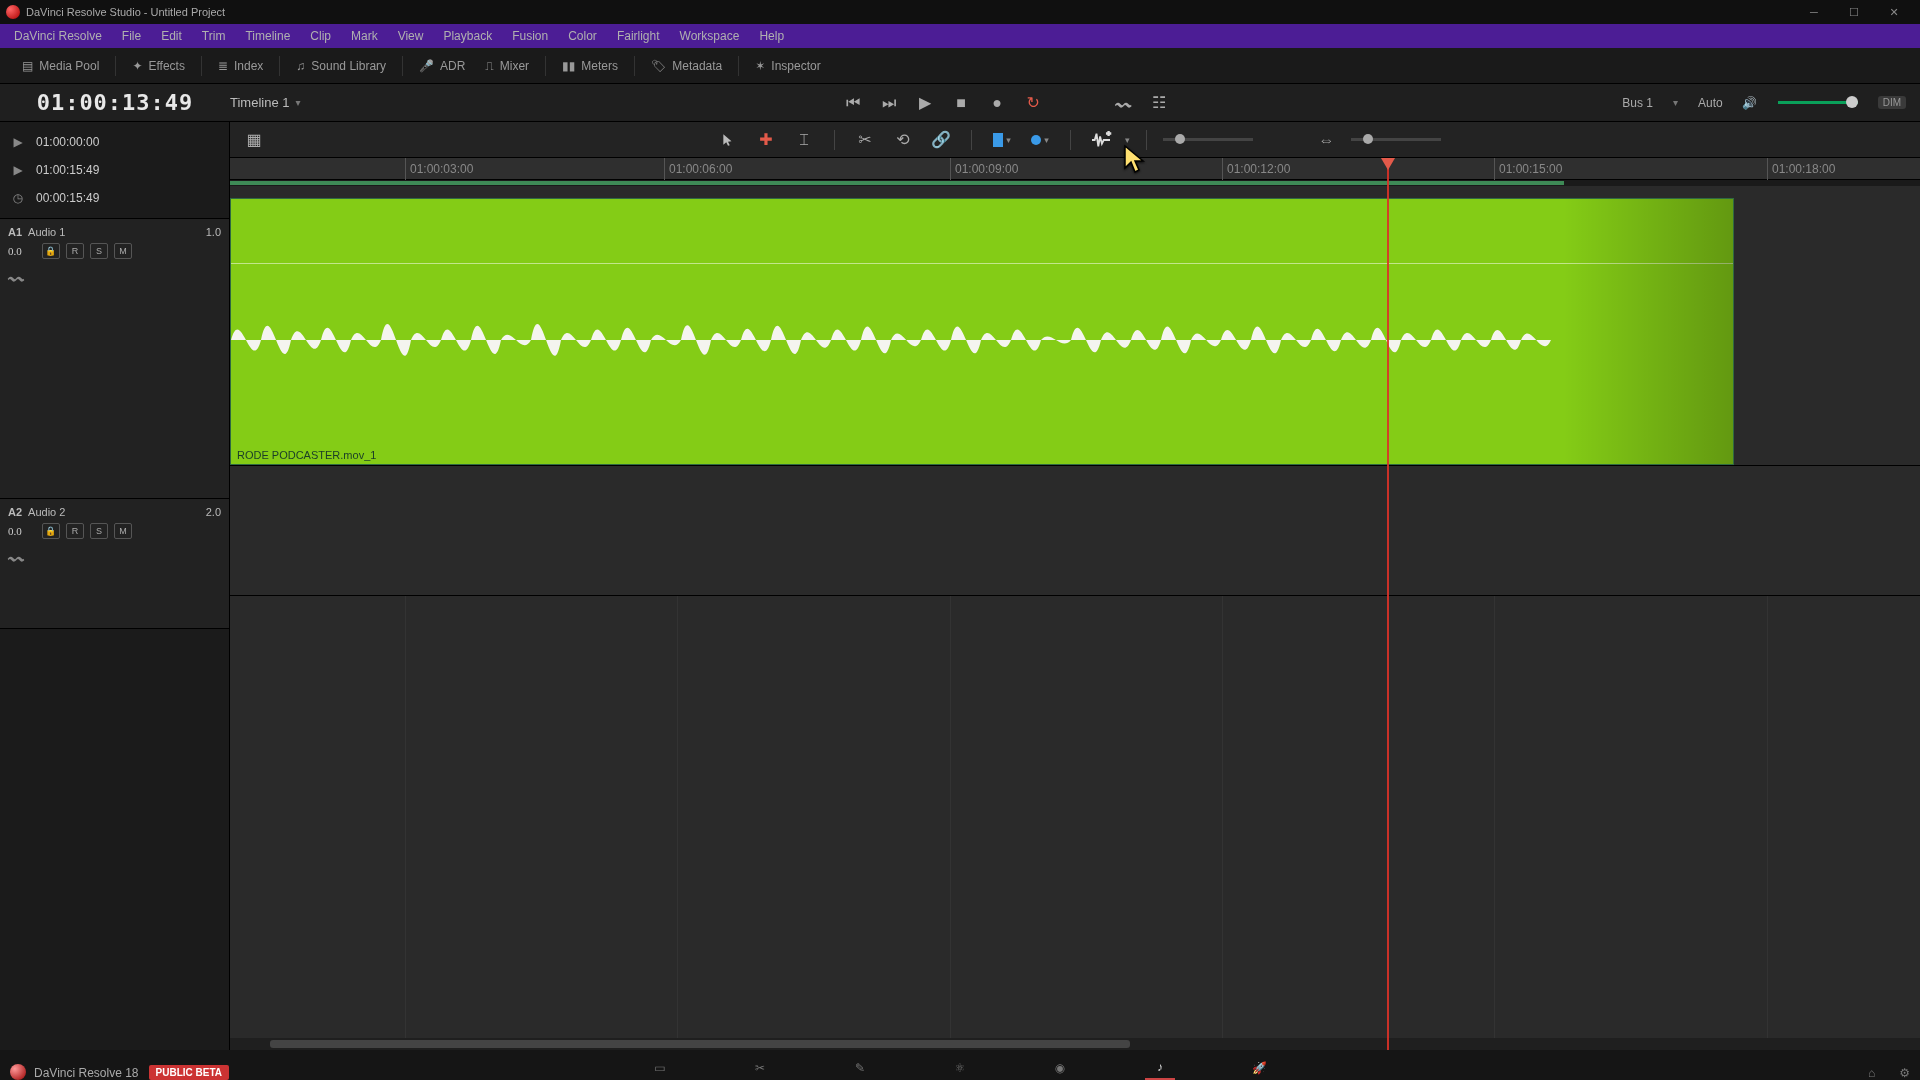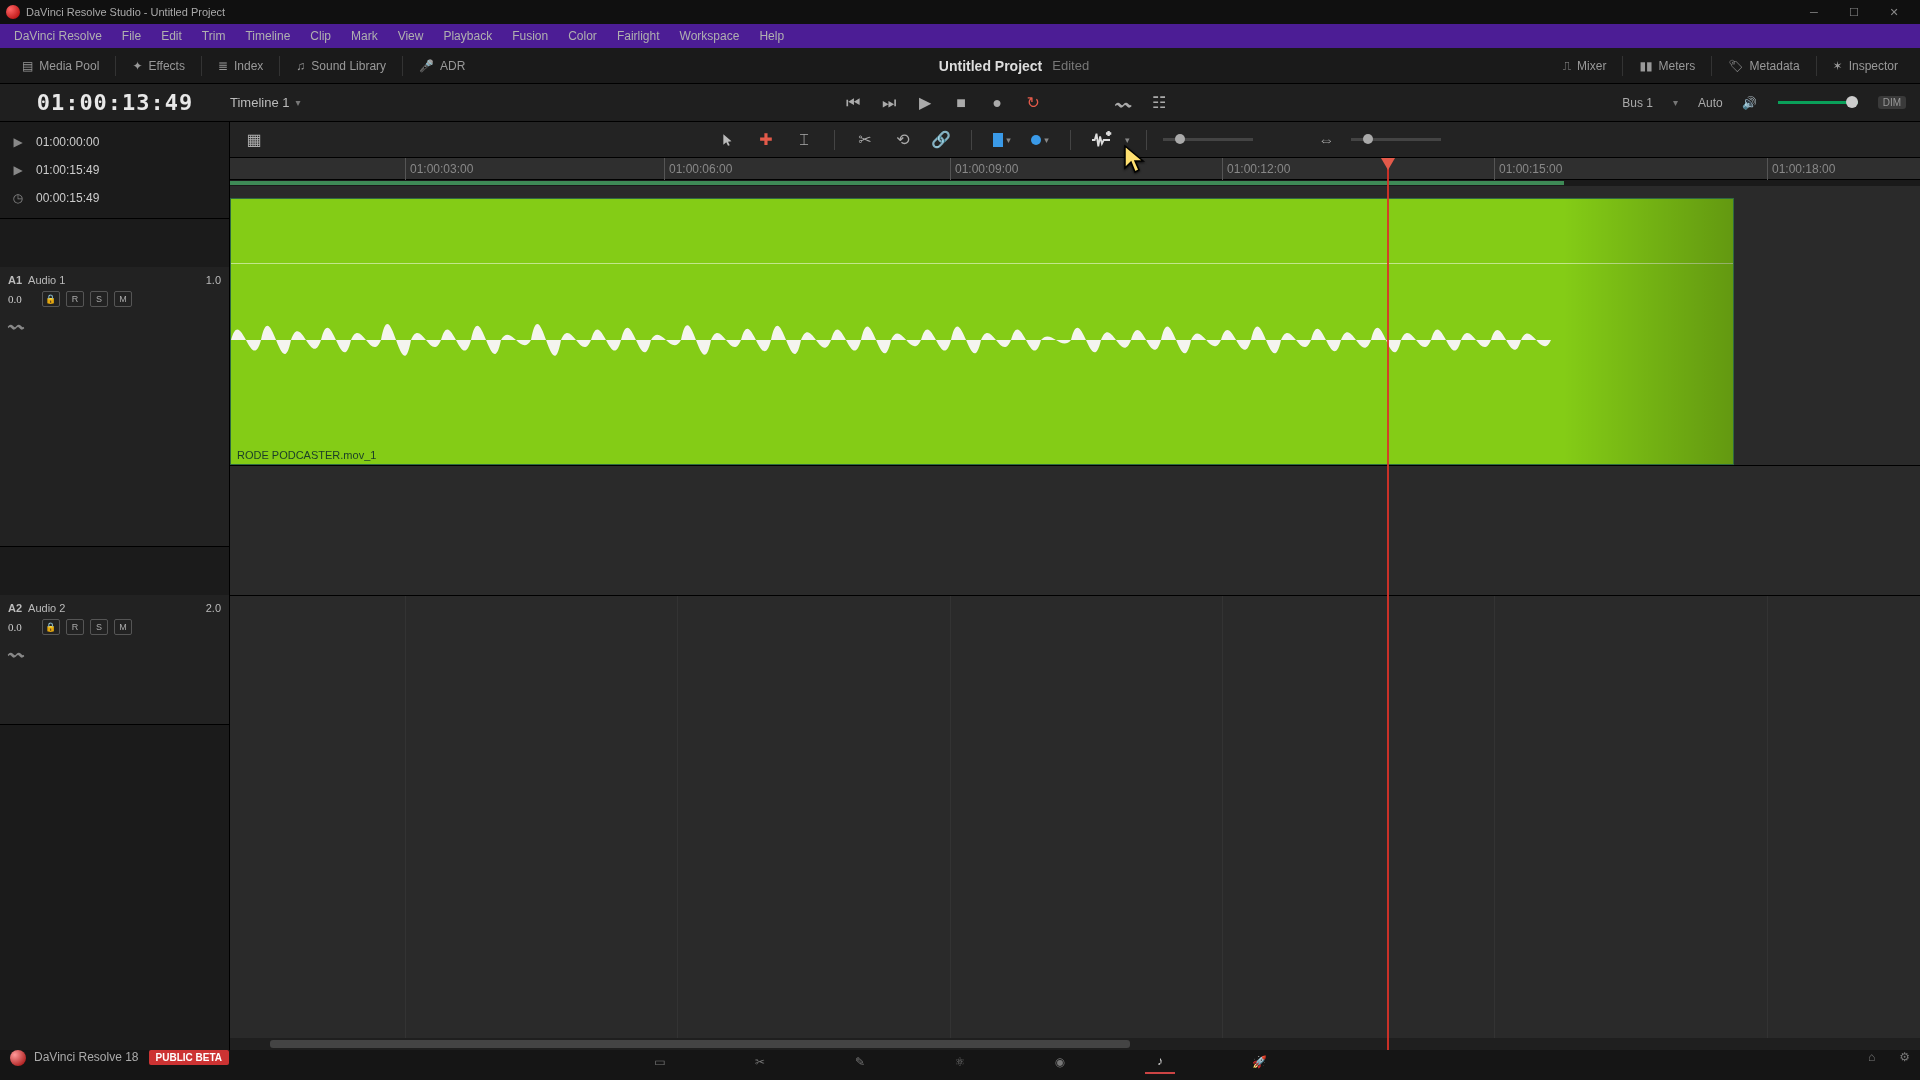--- a/index.html
+++ b/index.html
@@ -169,10 +169,6 @@
       <span>ADR</span>
     </div>
 
-  <div class="center">
-    <span class="proj">Untitled Project</span>
-    <span class="edited">Edited</span>
-  </div>
 
   <div class="right">
     <div class="pbtn">

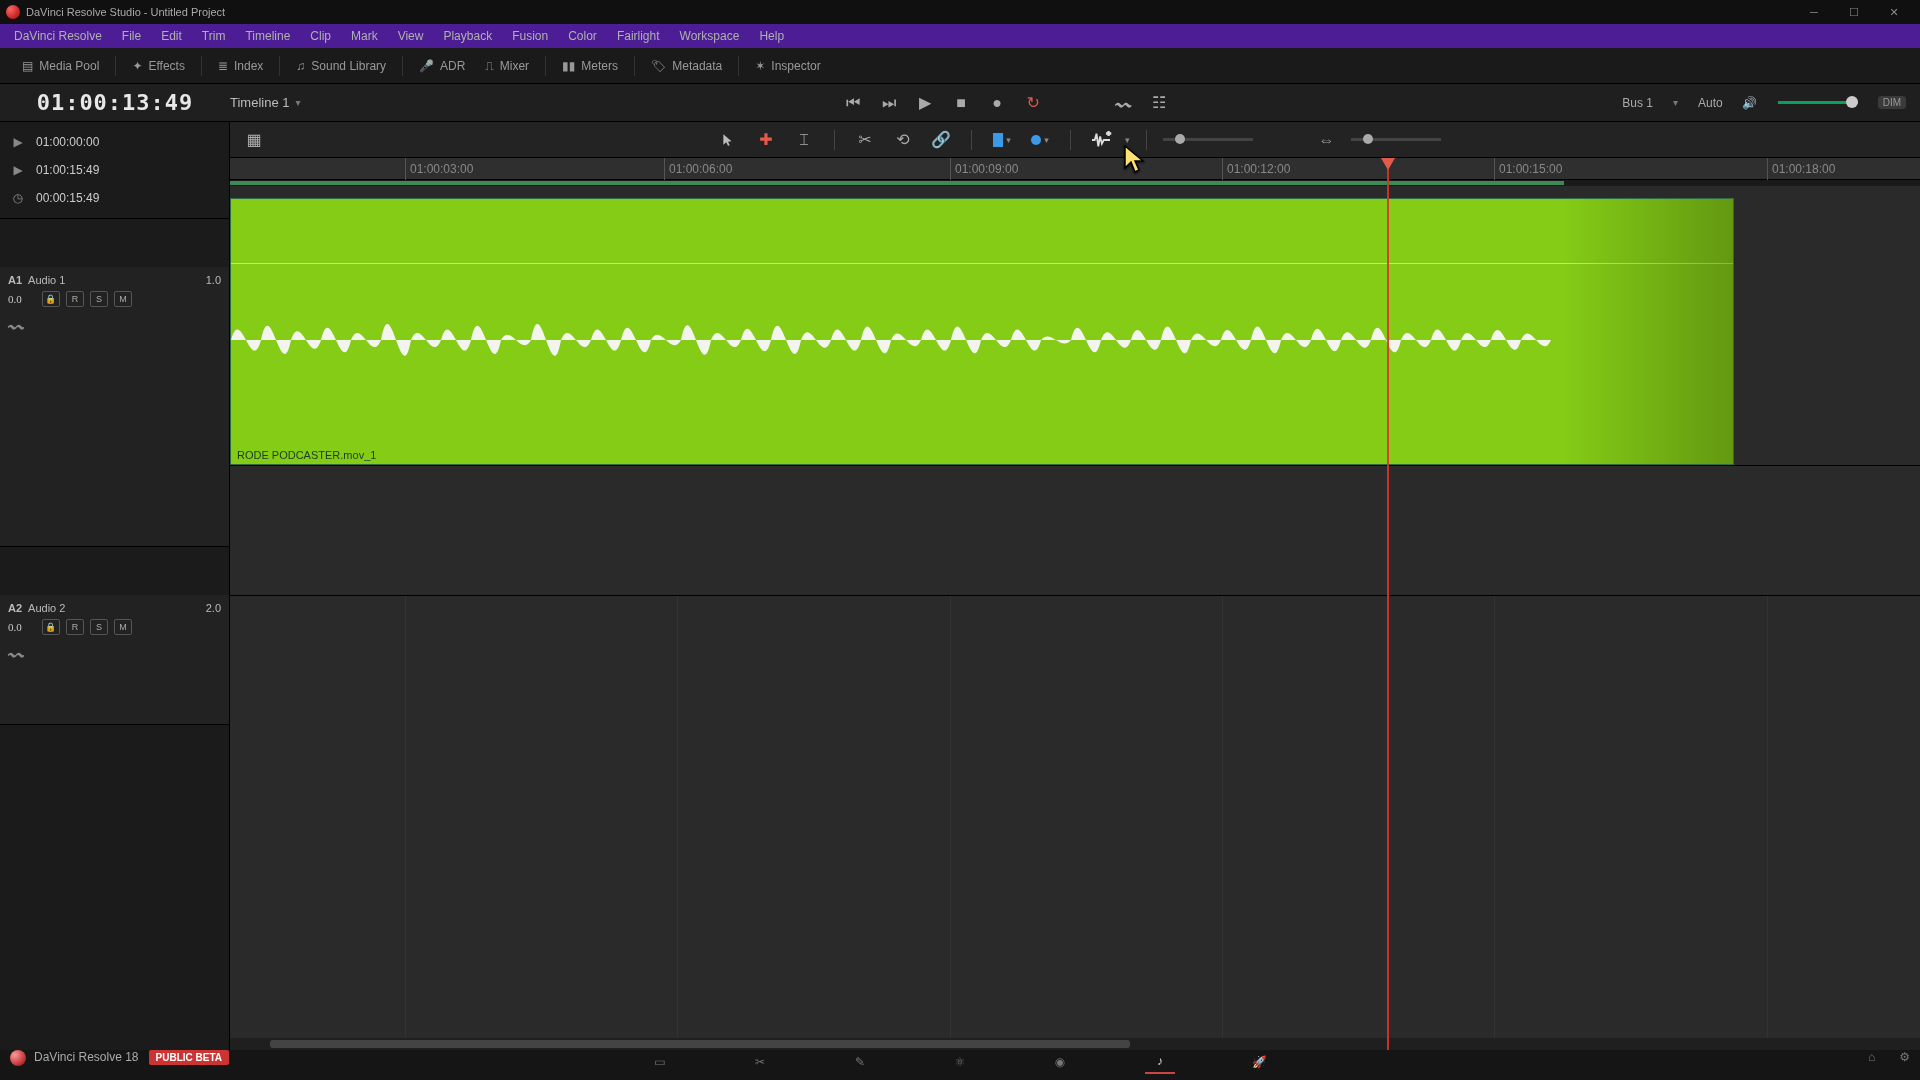--- a/index.html
+++ b/index.html
@@ -48,7 +48,7 @@
 
 
 .trackheaders { flex: 0 0 auto; }
-.trackhead { background: #222; border-bottom: 1px solid #000; padding: 4px 8px 4px 8px; position: relative; margin-top: 48px; }
+.trackhead { background: #222; border-bottom: 1px solid #000; padding: 4px 8px 4px 8px; position: relative; }
 .th-top { display: flex; align-items: center; justify-content: space-between; font-size: 11px; color: #bbb; height: 18px; }
 .th-top .tid { font-weight: 600; margin-right: 6px; }
 .th-btns { display: flex; align-items: center; gap: 6px; margin-top: 2px; }

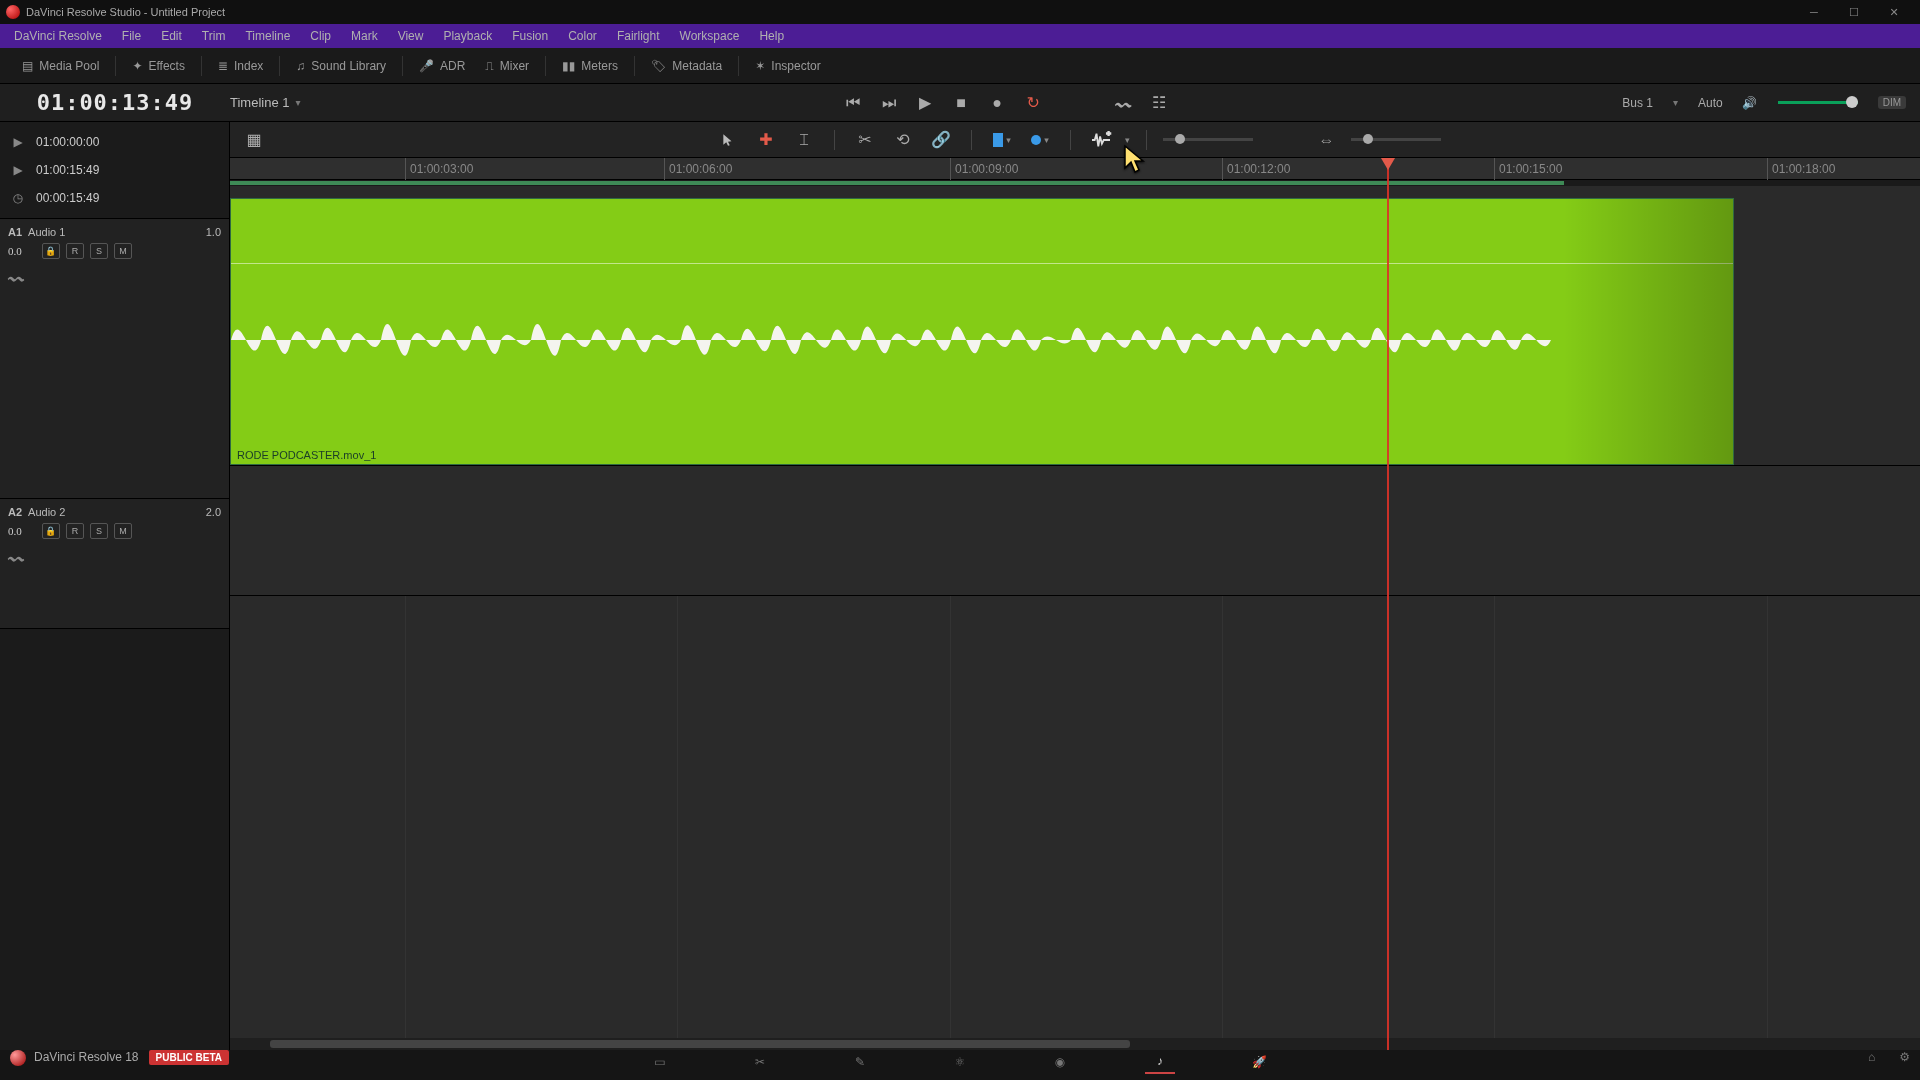--- a/index.html
+++ b/index.html
@@ -100,7 +100,7 @@
 .hscroll .thumb { position: absolute; left: 40px; width: 860px; top: 2px; height: 8px; background: #444; border-radius: 3px; }
 
 
-.footer { height: 30px; background: #151515; display: flex; align-items: flex-start; padding: 0 10px; font-size: 12px; color: #aaa; position: relative; }
+.footer { height: 30px; background: #151515; display: flex; align-items: flex-end; padding: 0 10px; font-size: 12px; color: #aaa; position: relative; }
 .footer .appicon { width: 16px; height: 16px; border-radius: 50%; background: radial-gradient(circle at 30% 30%, #f99, #900); margin-right: 8px; }
 .footer .beta { background: #c33; color: #fff; font-size: 10px; font-weight: 700; padding: 2px 7px; border-radius: 2px; margin-left: 10px; }
 .footer .pages { position: absolute; left: 50%; transform: translateX(-50%); display: flex; gap: 70px; }

